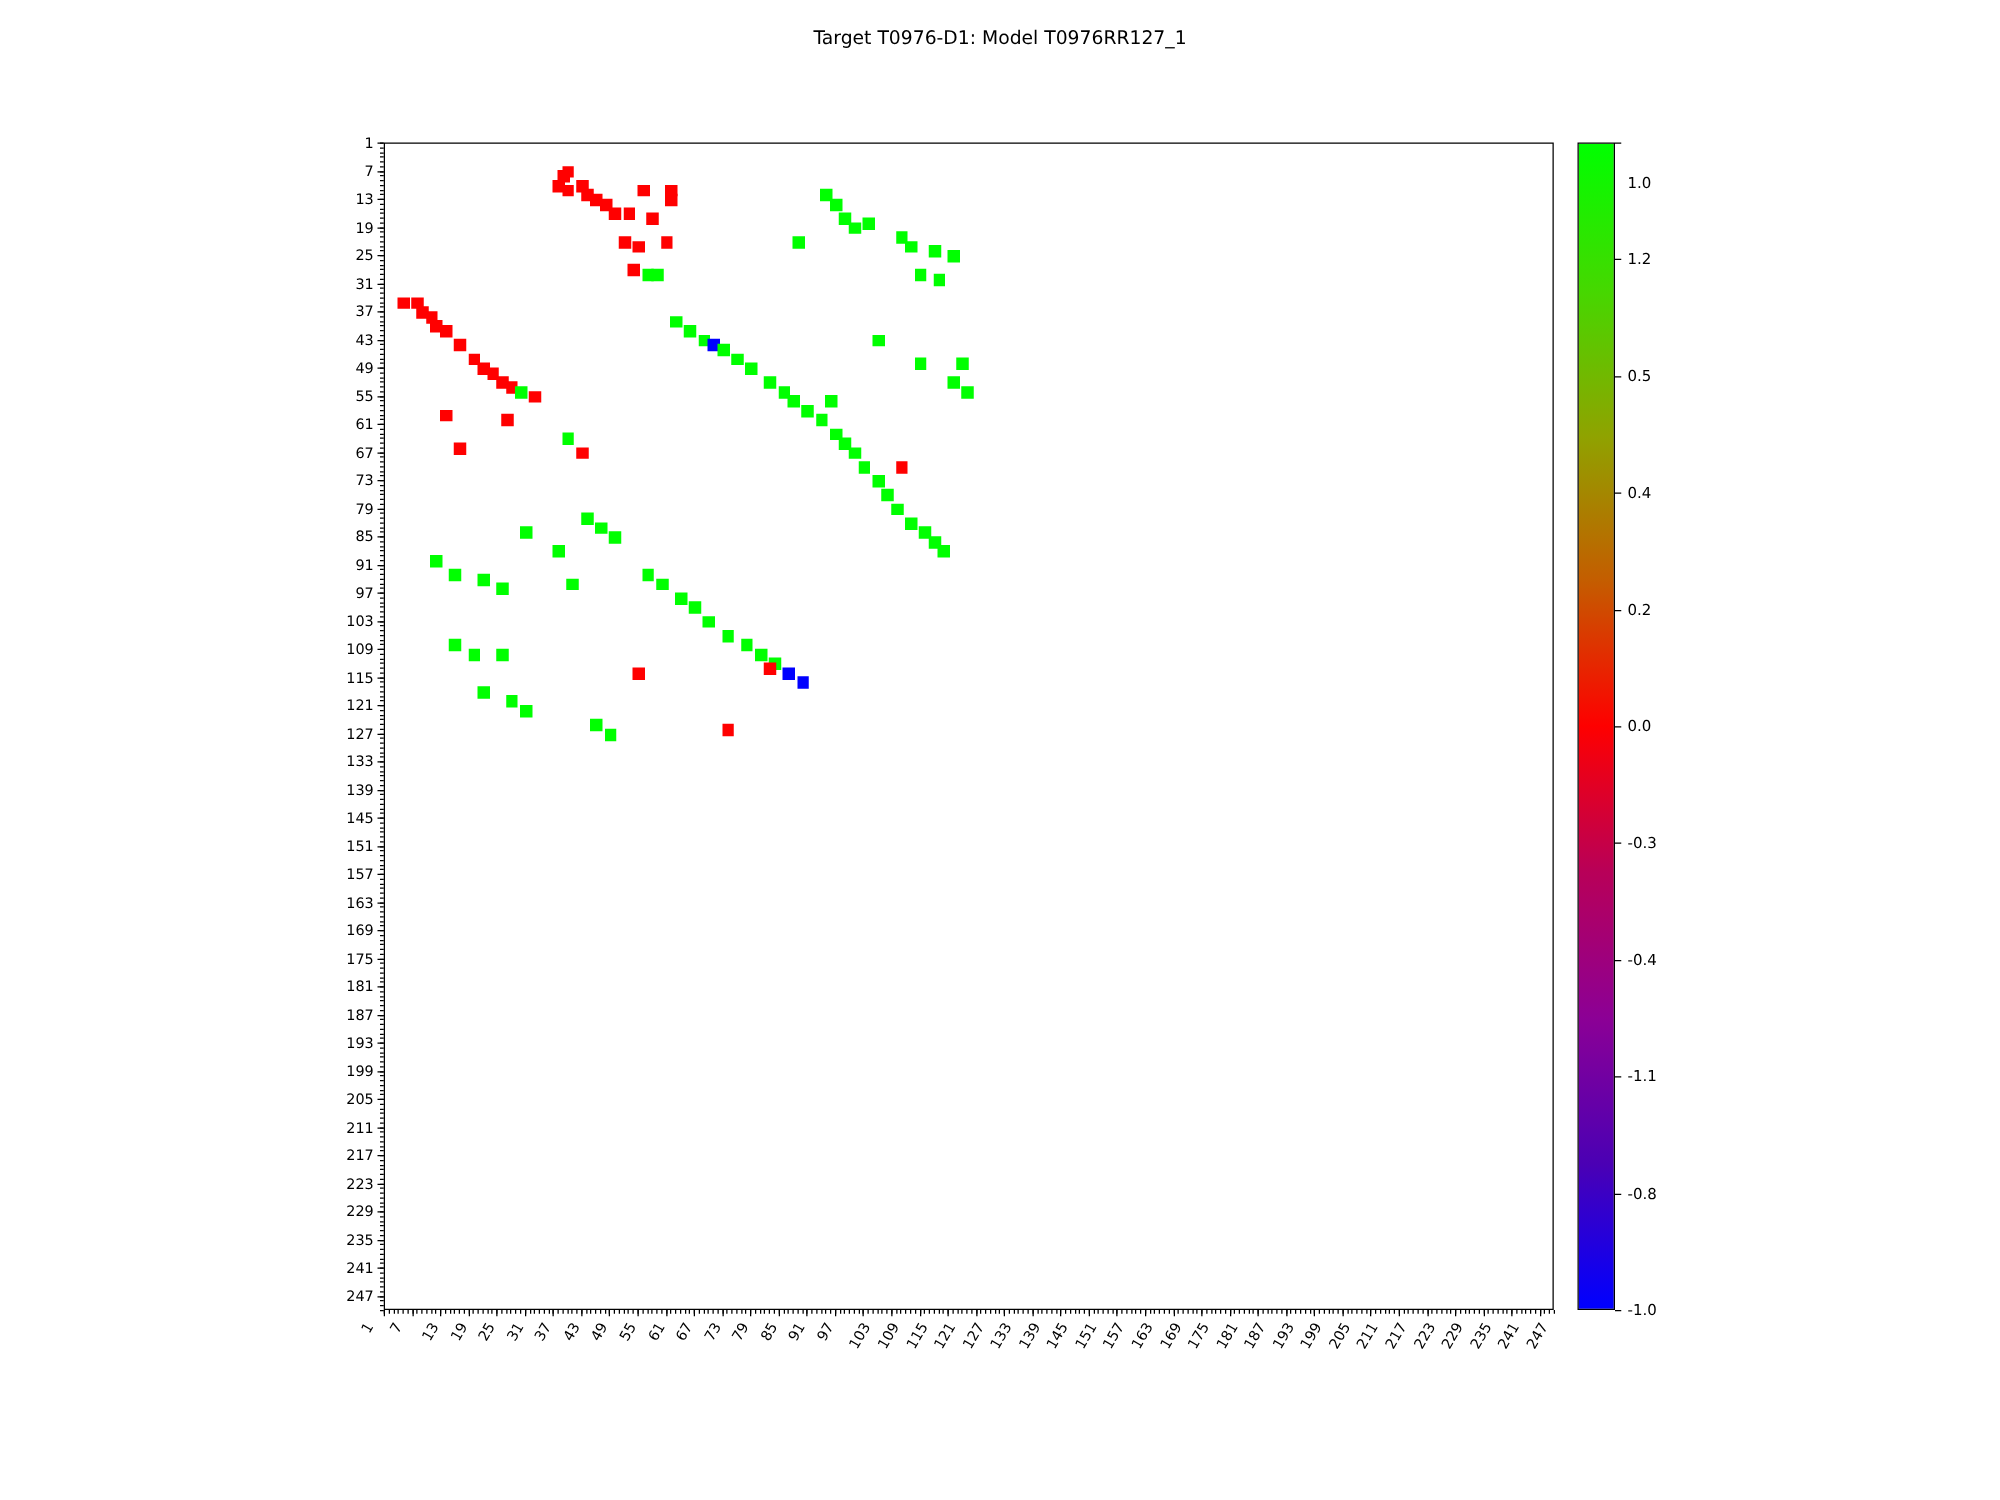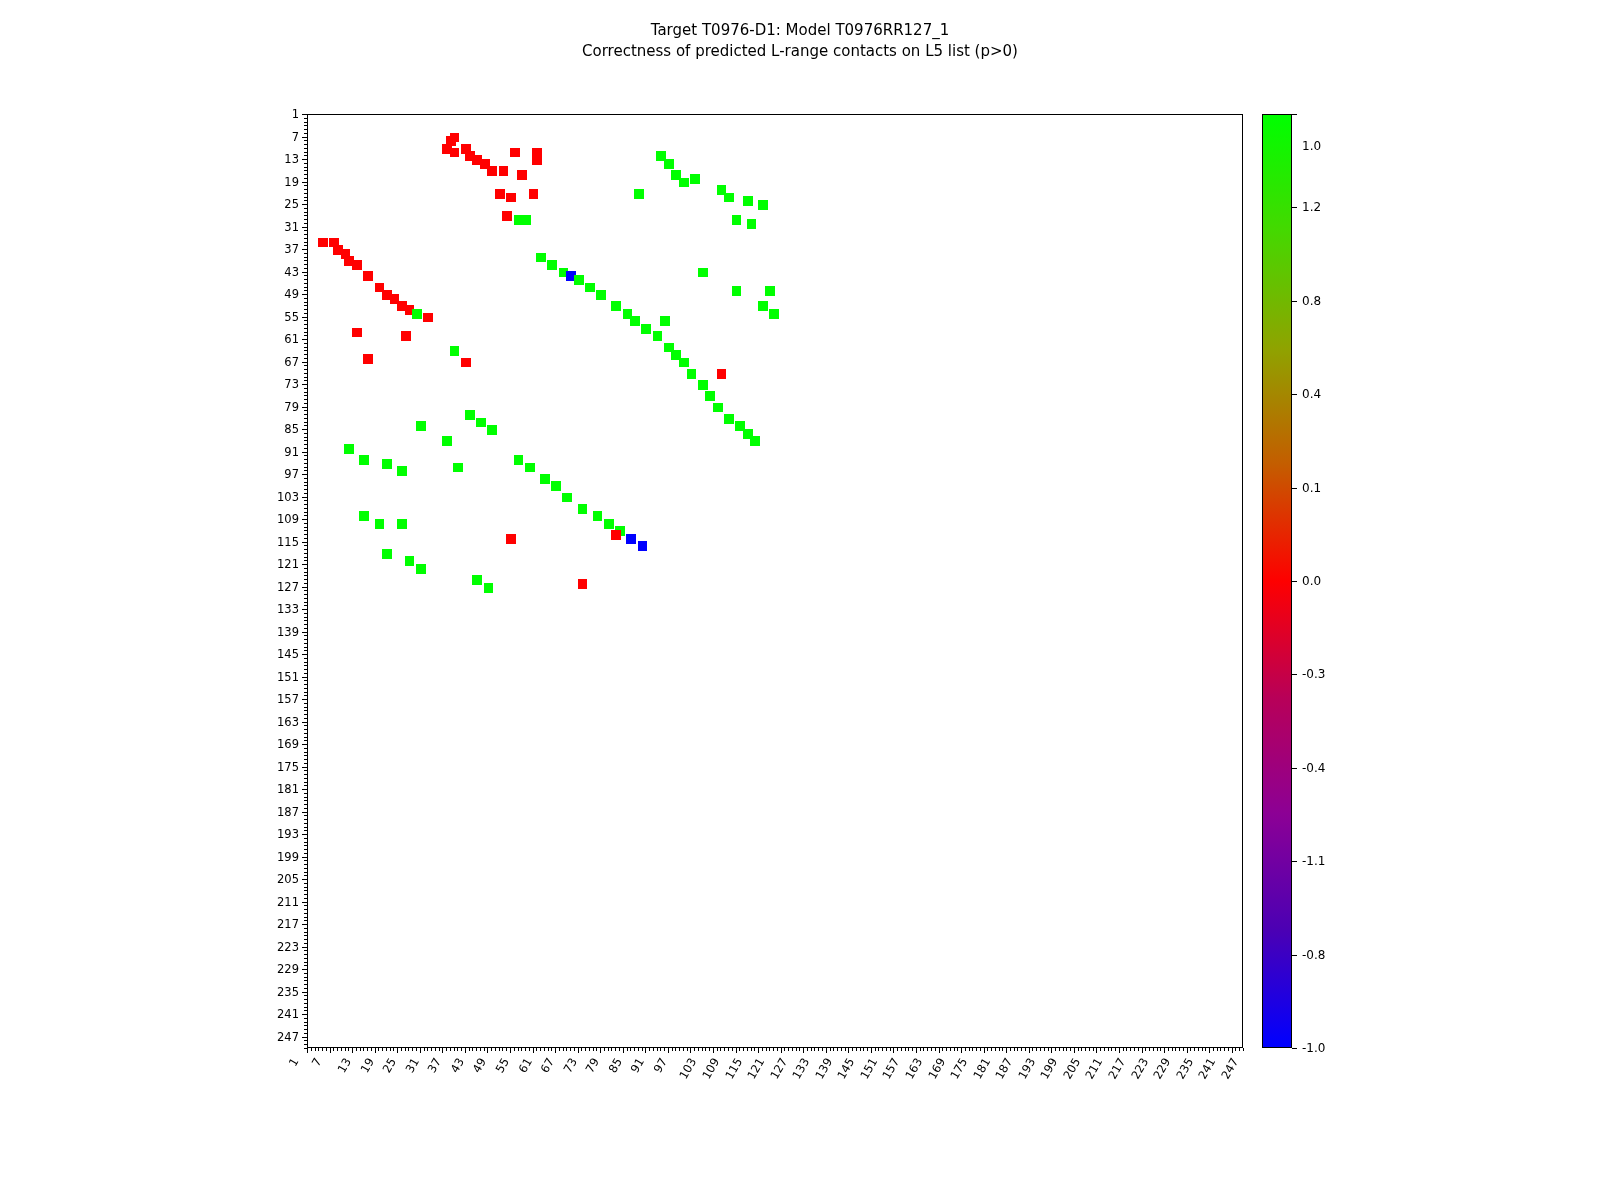--- a/index.html
+++ b/index.html
@@ -165,7 +165,6 @@
 
   <div class="title-block">
     <div>Target T0976-D1: Model T0976RR127_1</div>
-    <div>Correctness of predicted L-range contacts on L5 list (p&gt;0)</div>
   </div>
 
 

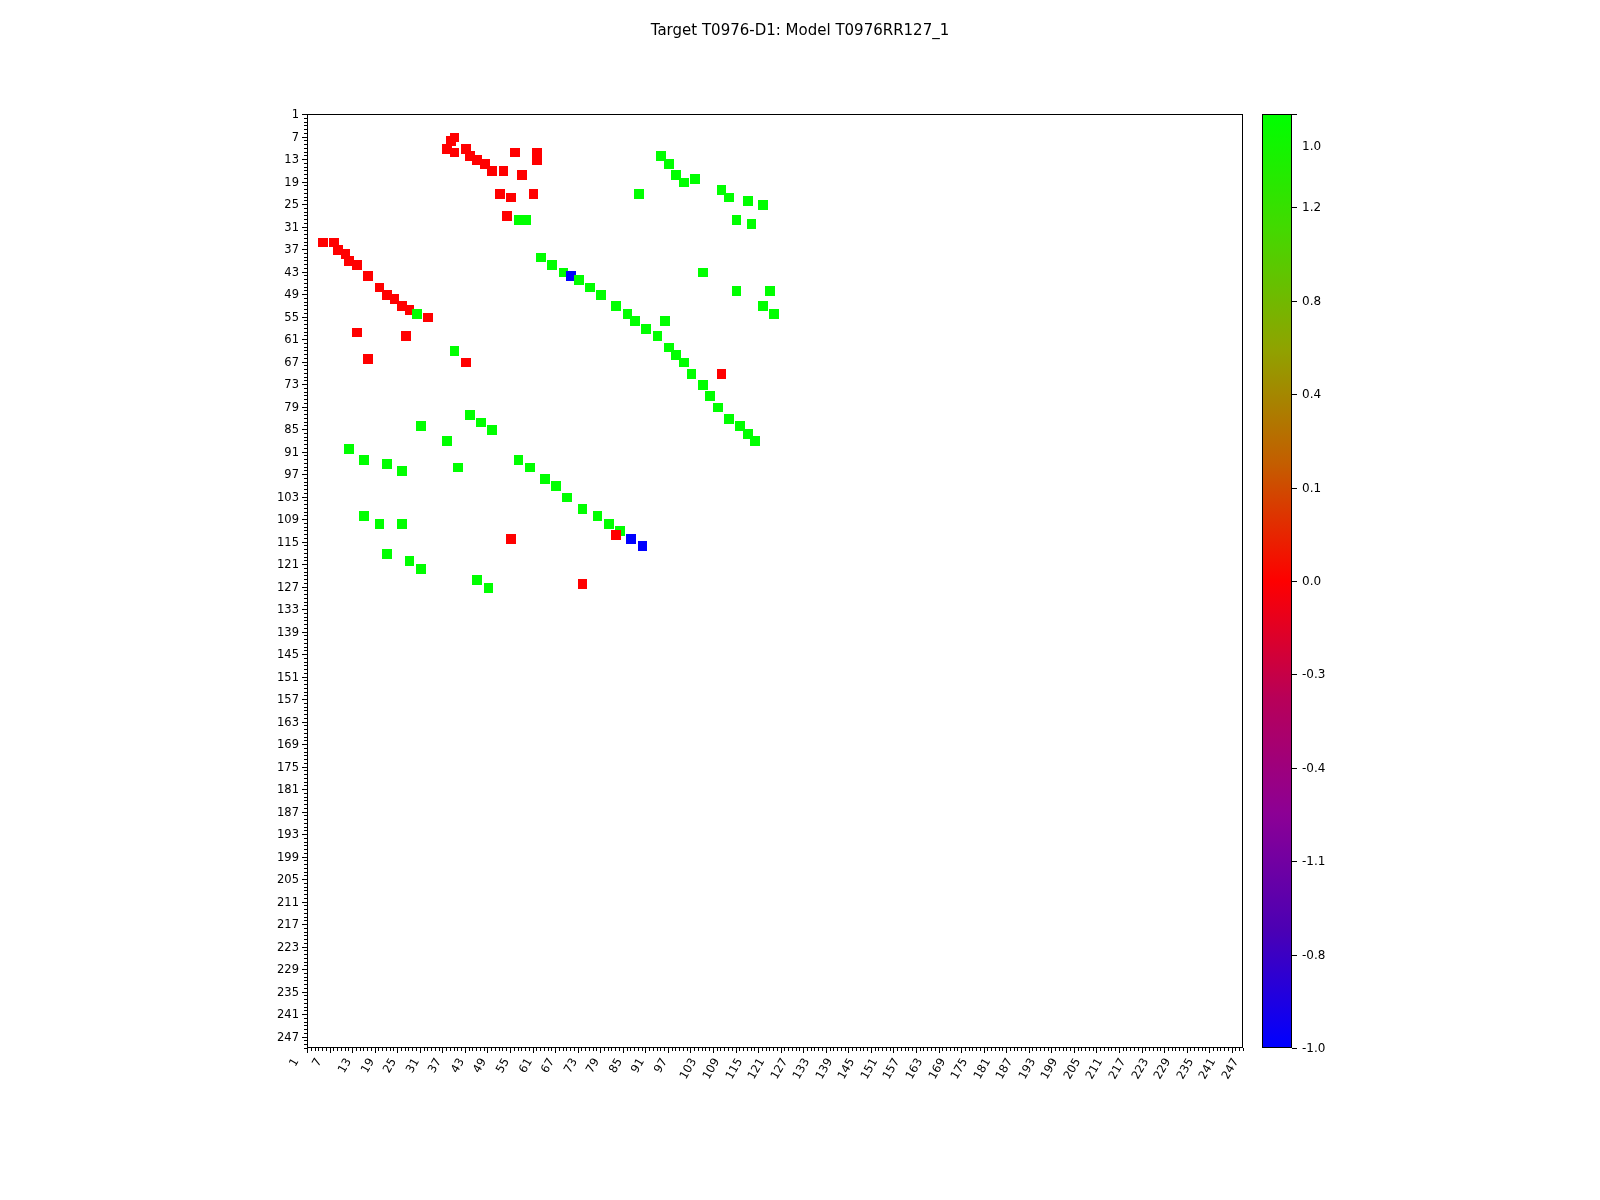--- a/index.html
+++ b/index.html
@@ -966,7 +966,7 @@
         <div class="cb-tick" style="top: 93.4px;"></div>
         <div class="cb-label" style="top: 87.4px;">1.2</div>
         <div class="cb-tick" style="top: 186.8px;"></div>
-        <div class="cb-label" style="top: 180.8px;">0.8</div>
+        <div class="cb-label" style="top: 180.8px;">0.5</div>
         <div class="cb-tick" style="top: 280.2px;"></div>
         <div class="cb-label" style="top: 274.2px;">0.4</div>
         <div class="cb-tick" style="top: 373.6px;"></div>

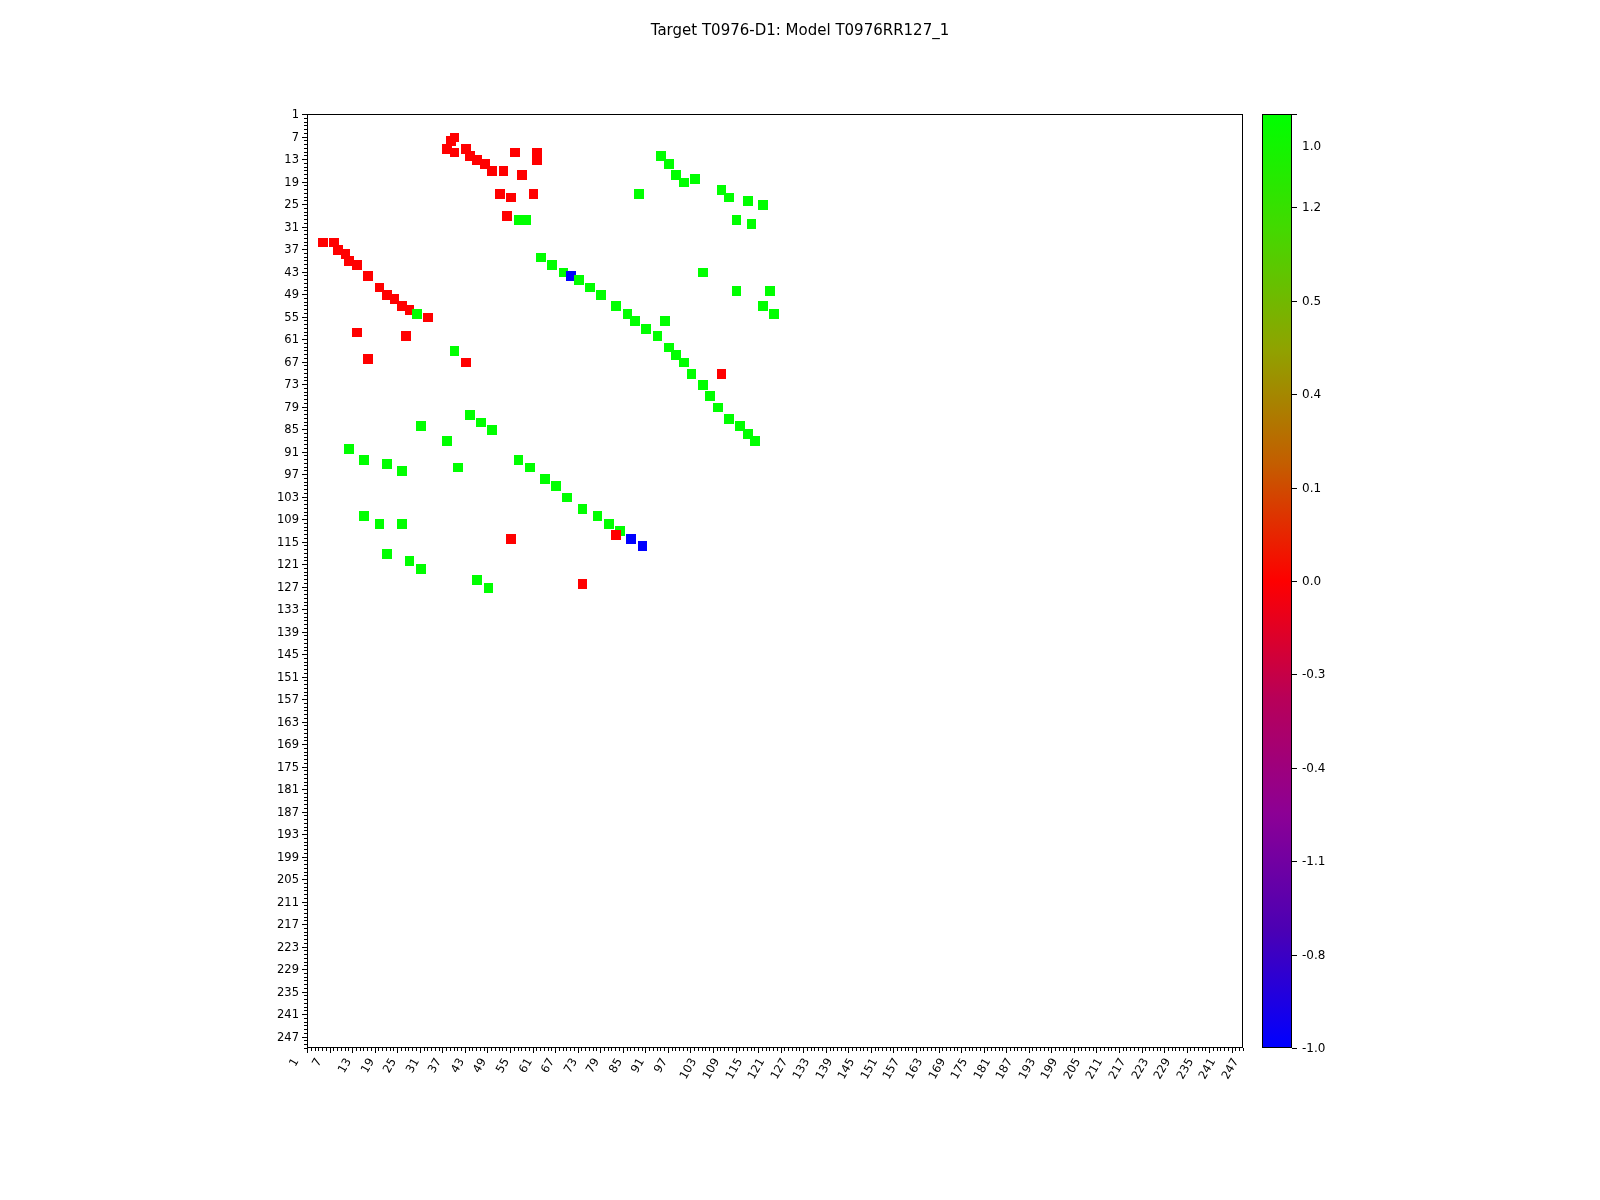--- a/index.html
+++ b/index.html
@@ -970,7 +970,7 @@
         <div class="cb-tick" style="top: 280.2px;"></div>
         <div class="cb-label" style="top: 274.2px;">0.4</div>
         <div class="cb-tick" style="top: 373.6px;"></div>
-        <div class="cb-label" style="top: 367.6px;">0.1</div>
+        <div class="cb-label" style="top: 367.6px;">0.2</div>
         <div class="cb-tick" style="top: 467px;"></div>
         <div class="cb-label" style="top: 461px;">0.0</div>
         <div class="cb-tick" style="top: 560.4px;"></div>

